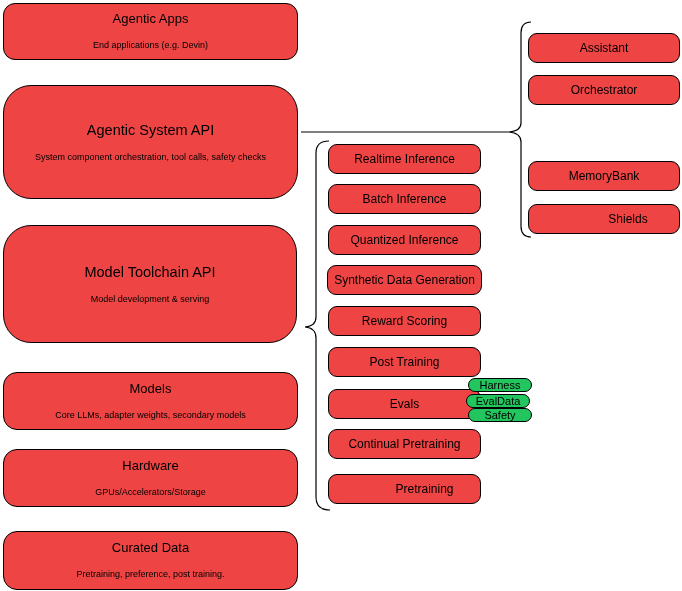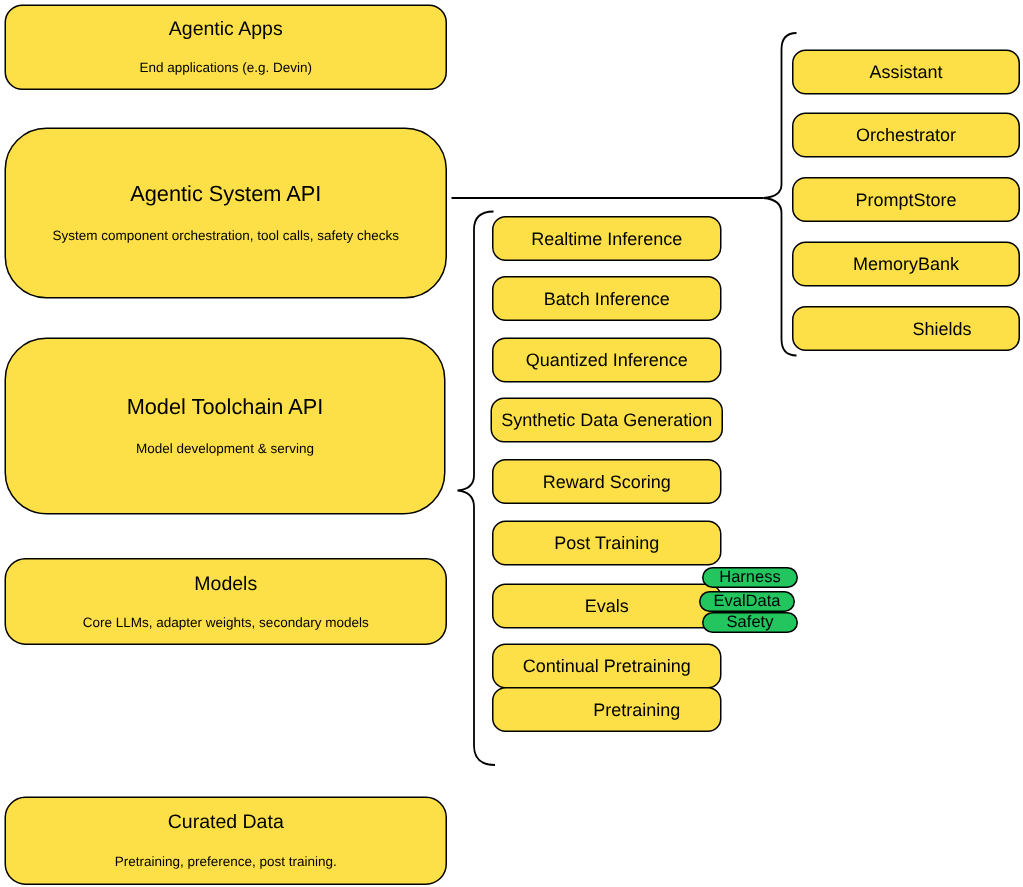--- a/index.html
+++ b/index.html
@@ -9,7 +9,7 @@
   }
   svg.wires{position:absolute;left:0;top:0;z-index:1;}
   .node{
-    position:absolute;box-sizing:border-box;border:1px solid #000;background:#fde047;
+    position:absolute;box-sizing:border-box;border:1px solid #000;background:#ef4444;
     display:flex;flex-direction:column;align-items:center;justify-content:center;
     text-align:center;z-index:2;
   }

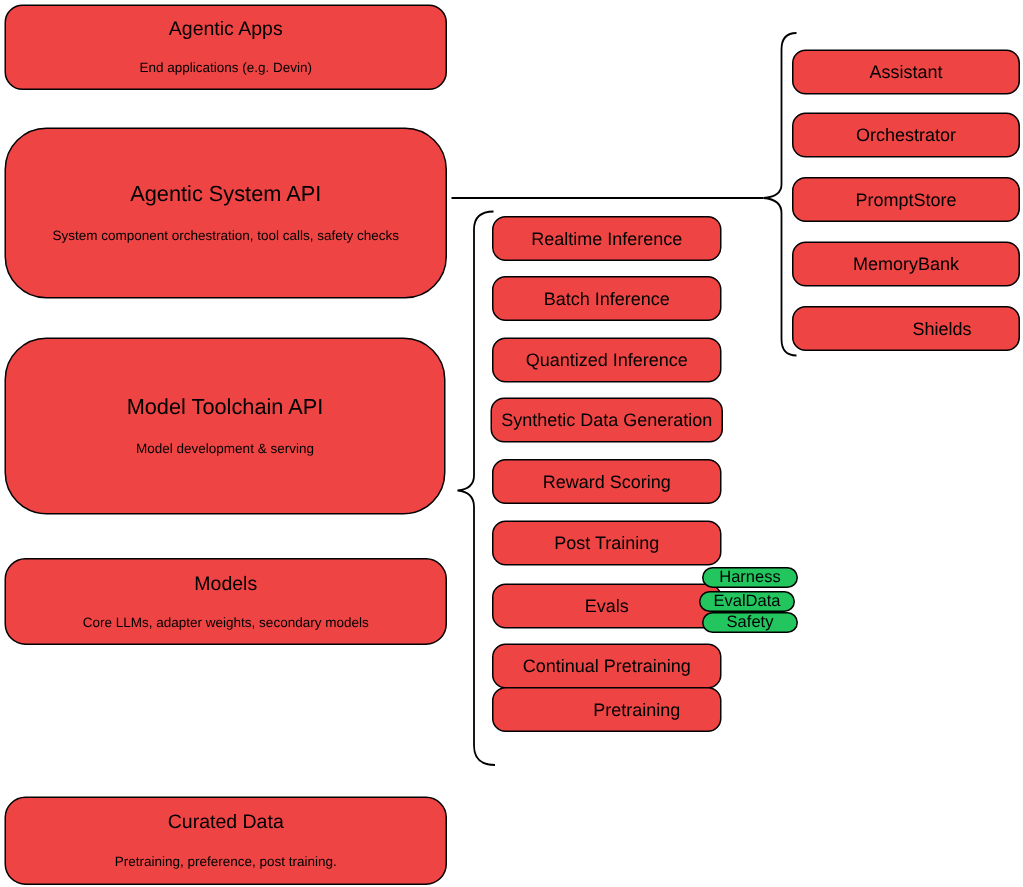--- a/index.html
+++ b/index.html
@@ -125,9 +125,6 @@
   <div class="node rgt r1">
     <div class="label">Orchestrator</div>
   </div>
-  <div class="node rgt r2">
-    <div class="label">PromptStore</div>
-  </div>
   <div class="node rgt r3">
     <div class="label">MemoryBank</div>
   </div>

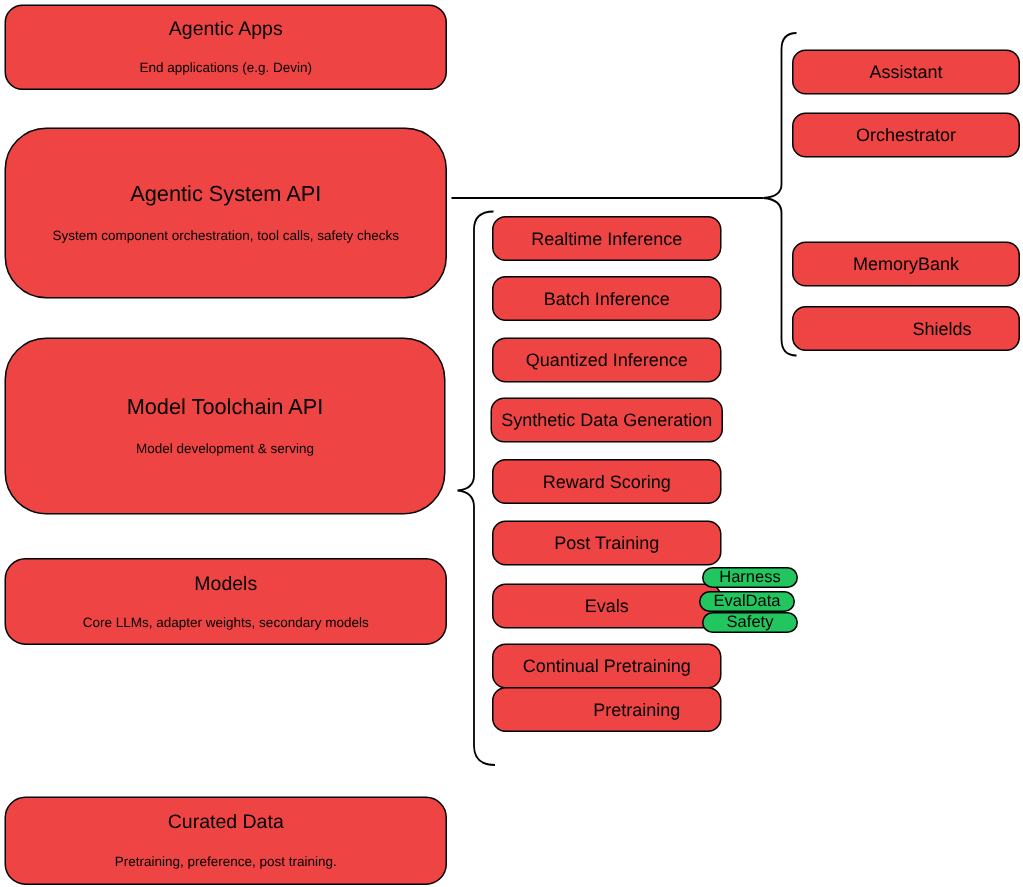--- a/index.html
+++ b/index.html
@@ -75,6 +75,10 @@
     <div class="subtitle">Core LLMs, adapter weights, secondary models</div>
   </div>
 
+  <div class="node n-hardware">
+    <div class="title">Hardware</div>
+    <div class="subtitle">GPUs/Accelerators/Storage</div>
+  </div>
 
   <div class="node n-data">
     <div class="title">Curated Data</div>

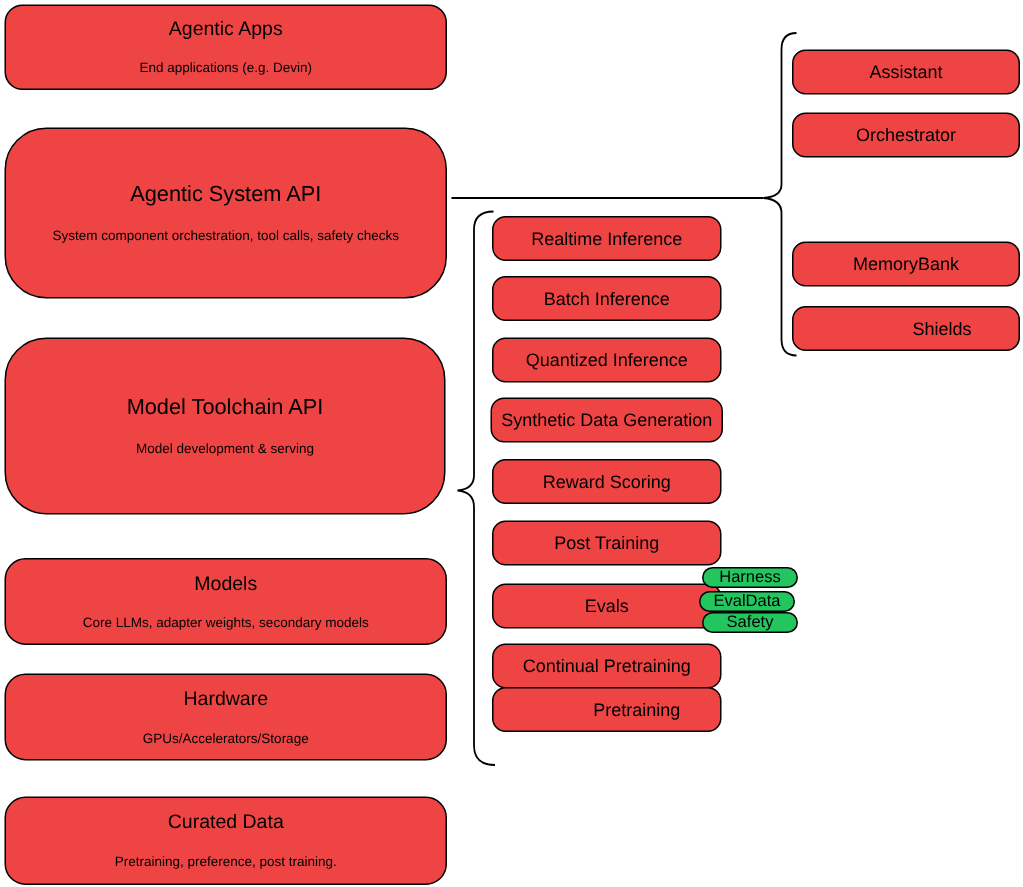--- a/index.html
+++ b/index.html
@@ -32,7 +32,7 @@
   
   .mid{left:328px;width:153px;height:30px;border-radius:9px;}
   .m0{top:144px;} .m1{top:184px;} .m2{top:225px;} .m3{top:265px;left:327px;width:155px;}
-  .m4{top:306px;} .m5{top:347px;} .m6{top:389px;} .m7{top:429px;} .m8{top:458px;padding-left:40px;}
+  .m4{top:306px;} .m5{top:347px;} .m6{top:389px;} .m7{top:429px;} .m8{top:474px;padding-left:40px;}
   
   .p0{left:468px;top:378px;width:64px;height:14px;}
   .p1{left:466px;top:394px;width:64px;height:14px;}

